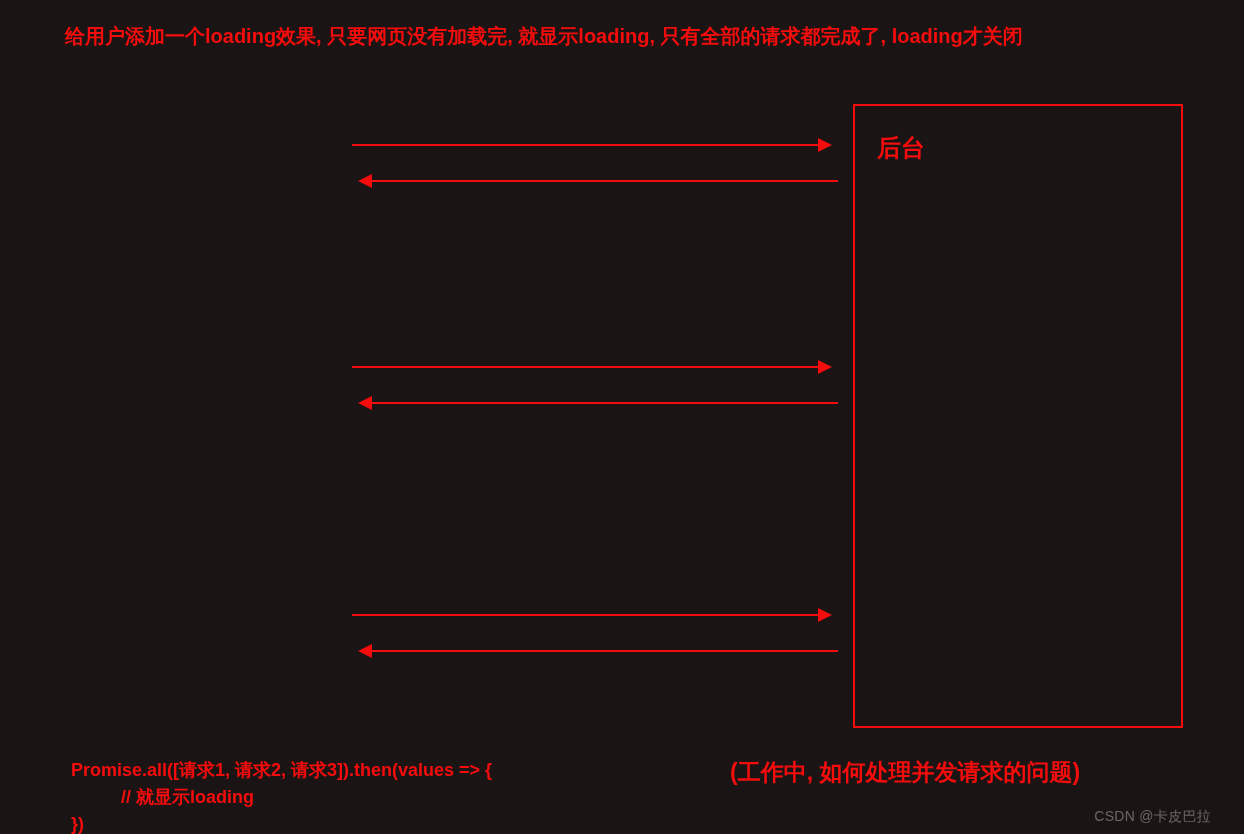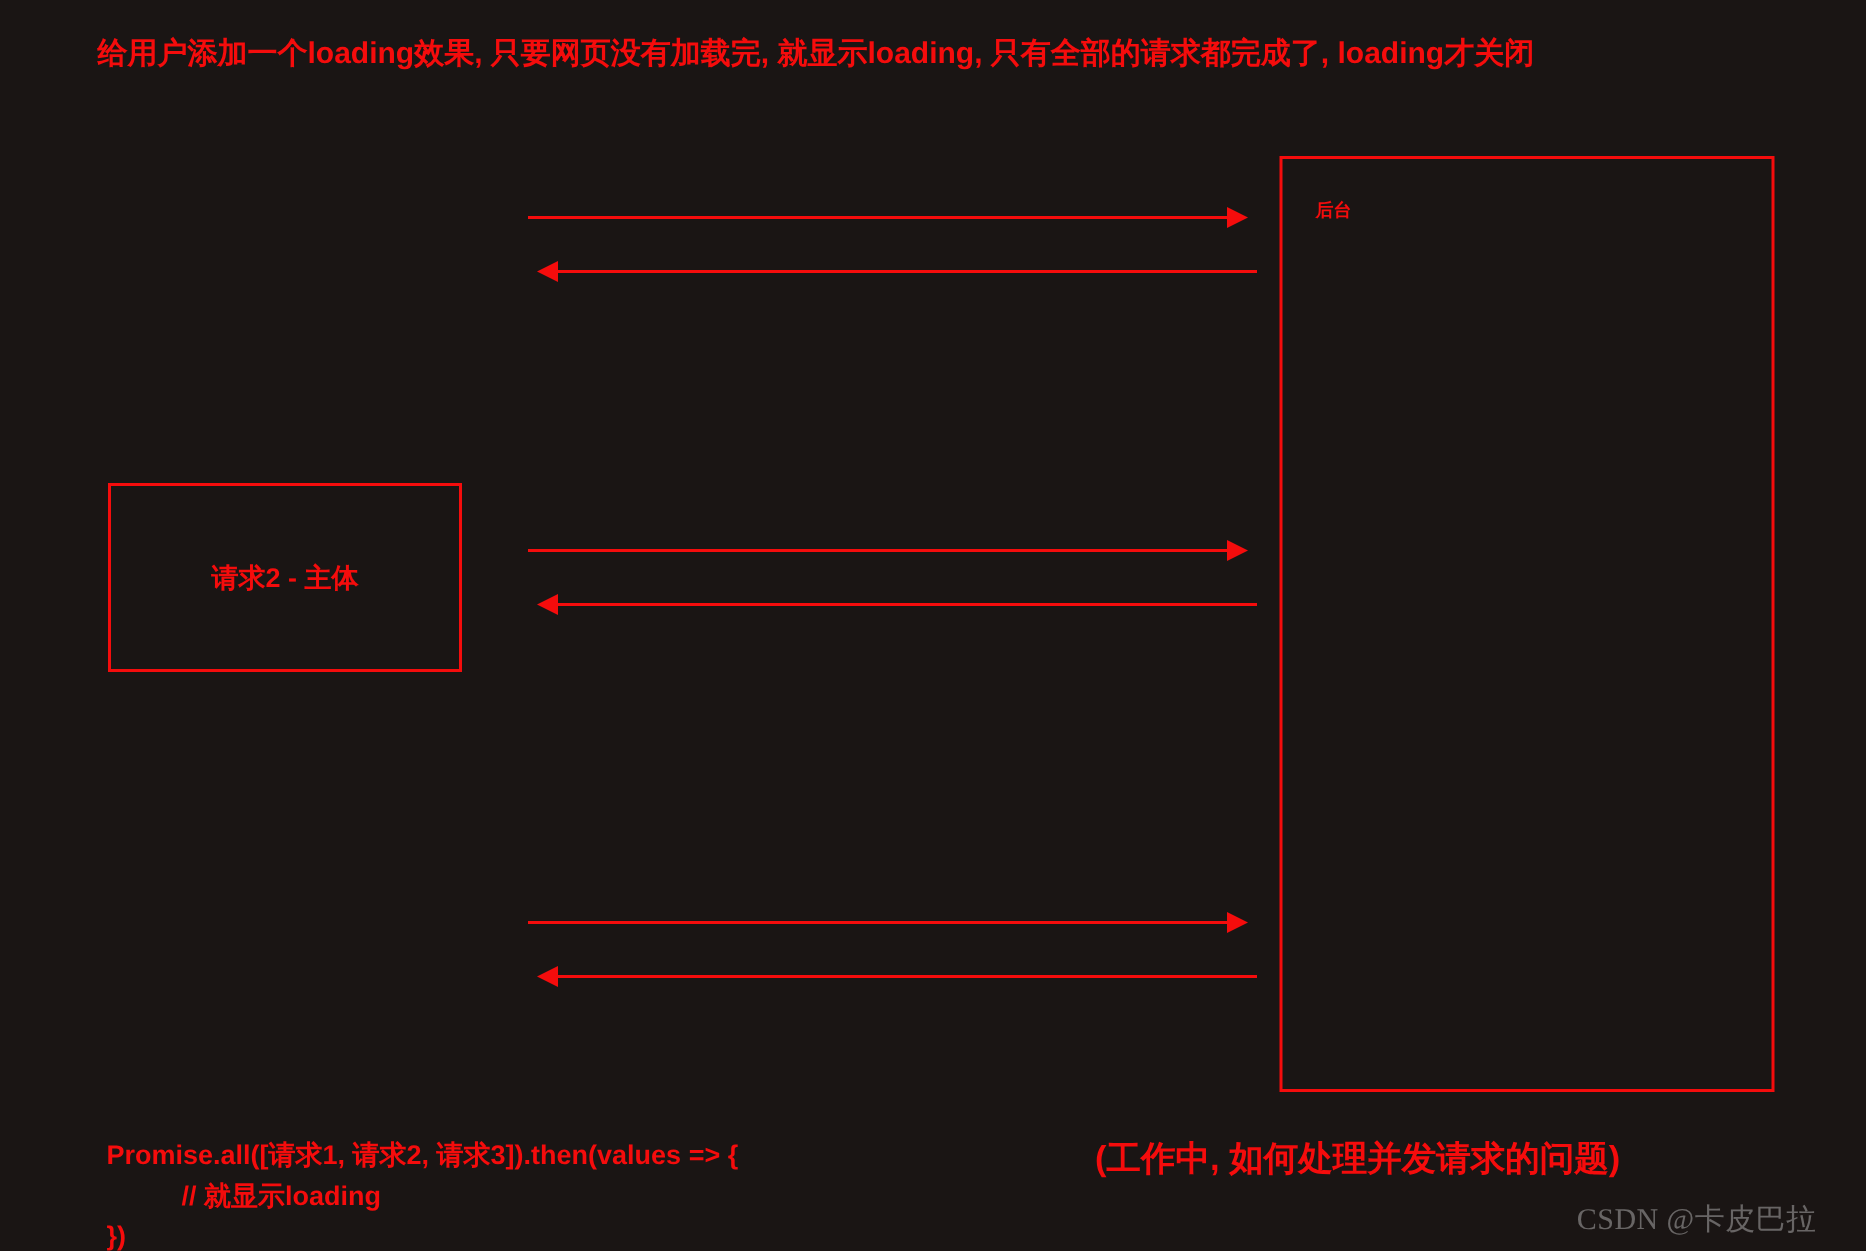--- a/index.html
+++ b/index.html
@@ -7,7 +7,7 @@
   .title{position:absolute;left:65px;top:22px;width:1120px;font-weight:700;font-size:20px;line-height:1.45}
   .req-box{position:absolute;left:72px;width:232px;height:122px;border:2px solid #f50c0c;display:flex;align-items:center;justify-content:center;font-weight:700;font-size:18px}
   .backend-box{position:absolute;left:853px;top:104px;width:326px;height:620px;border:2px solid #f50c0c}
-  .backend-label{position:absolute;left:877px;top:132px;font-weight:700;font-size:12px}
+  .backend-label{position:absolute;left:877px;top:132px;font-weight:700;font-size:24px}
   .arrow{position:absolute;height:2px;background:#f50c0c}
   .arrow::after{content:"";position:absolute;top:-6px;width:0;height:0;border-top:7px solid transparent;border-bottom:7px solid transparent}
   .arrow.right::after{right:-2px;border-left:14px solid #f50c0c}

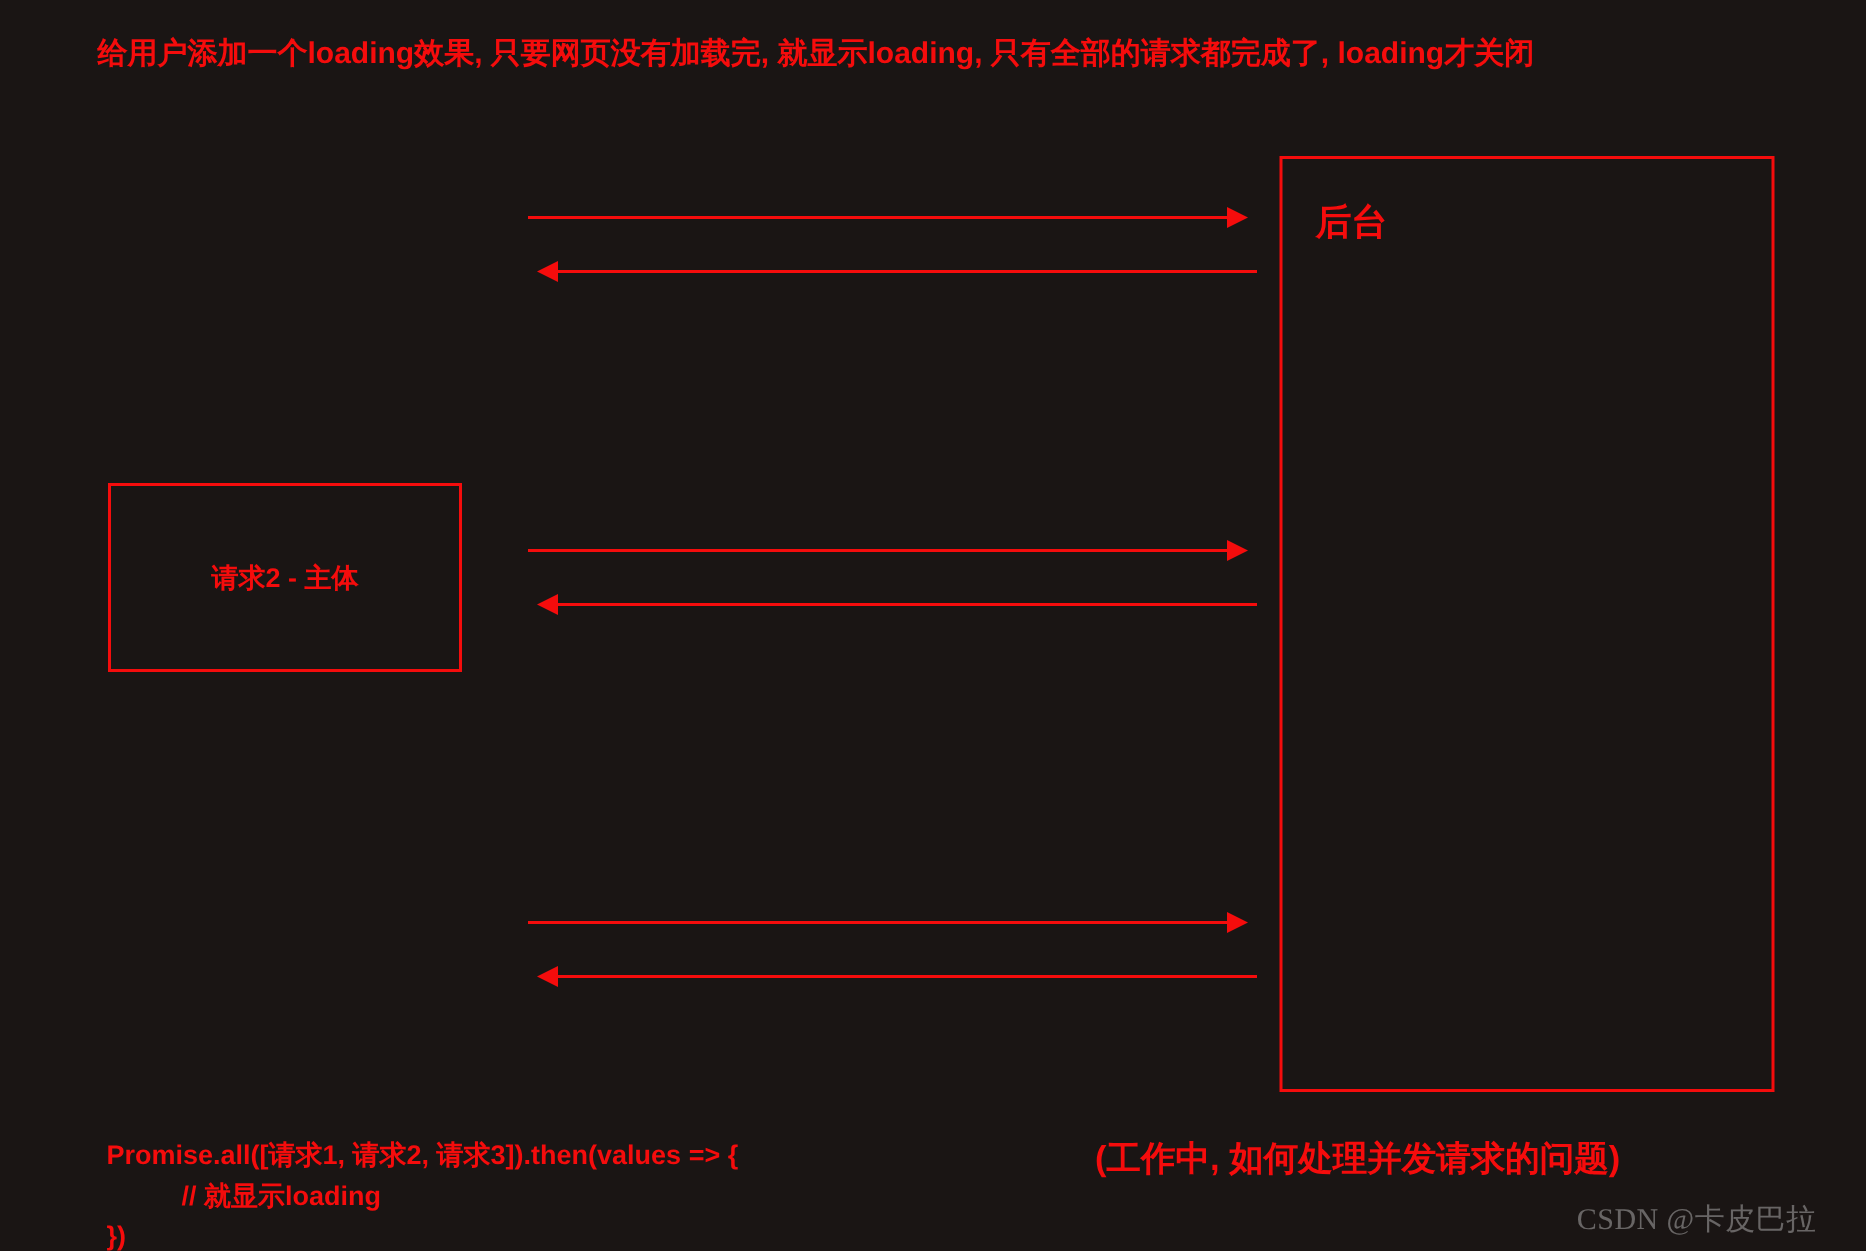--- a/index.html
+++ b/index.html
@@ -25,9 +25,6 @@
     <span>给用户添加一个loading效果, 只要网页没有加载完, 就显示loading, 只有全部的请求都完成了, loading才关闭</span><br>
   </div>
 
-  <div class="req-box" style="top:322px">
-    <span>请求2 - 主体</span>
-  </div>
 
   <div class="backend-box"></div>
   <div class="backend-label">后台</div>

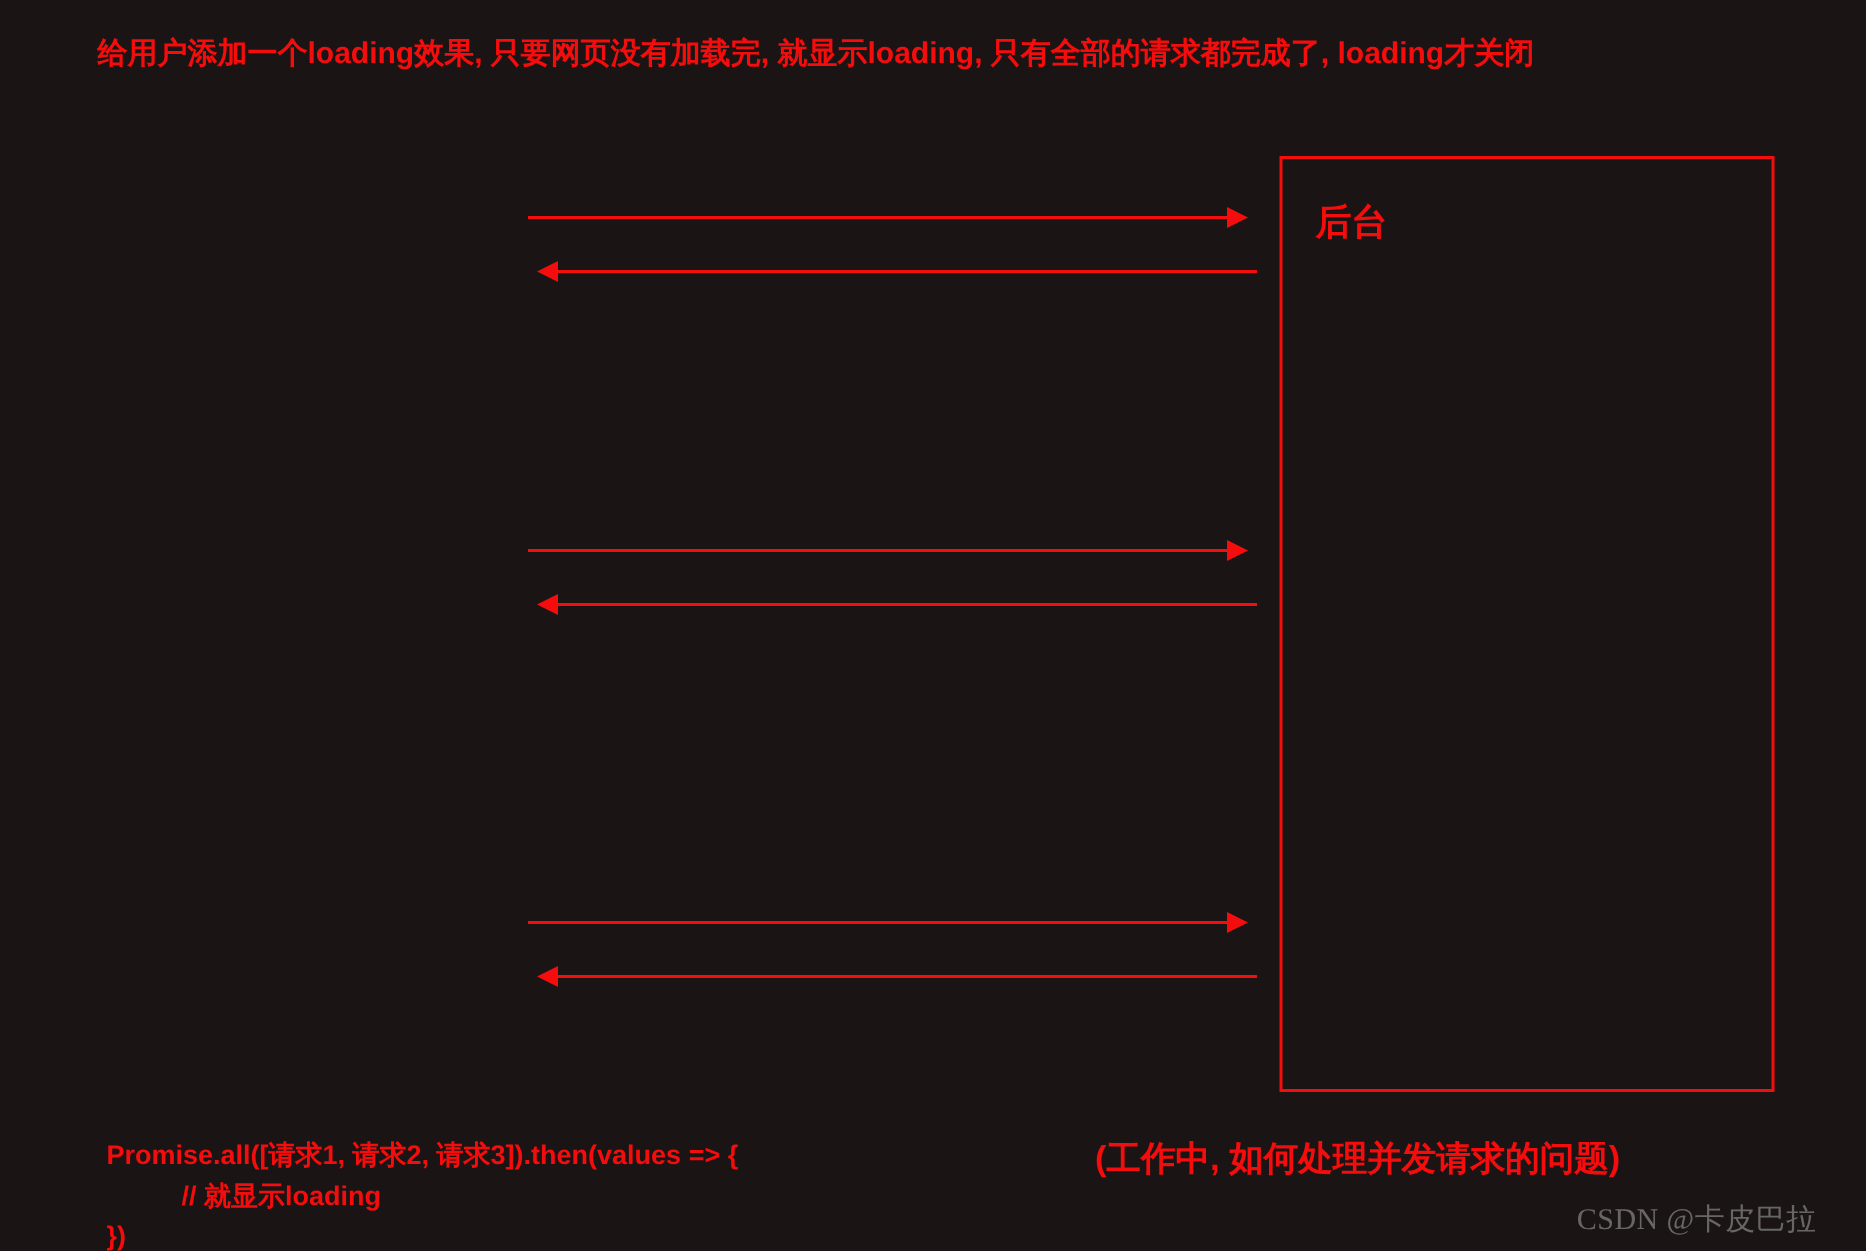--- a/index.html
+++ b/index.html
@@ -14,7 +14,7 @@
   .arrow.left::after{left:-2px;border-right:14px solid #f50c0c}
   .code-block{position:absolute;left:71px;top:757px;font-weight:700;font-size:18px;line-height:1.5;white-space:pre}
   .note{position:absolute;left:730px;top:757px;font-weight:700;font-size:23px}
-  .watermark{position:absolute;right:14px;bottom:8px;color:rgba(200,200,200,0.45);font-size:20px;font-family:Liberation Serif, serif;letter-spacing:.3px}
+  .watermark{position:absolute;right:14px;bottom:8px;color:rgba(200,200,200,0.45);font-size:14px;font-family:Liberation Sans, sans-serif;letter-spacing:.3px}
 </style>
 </head>
 <body>

